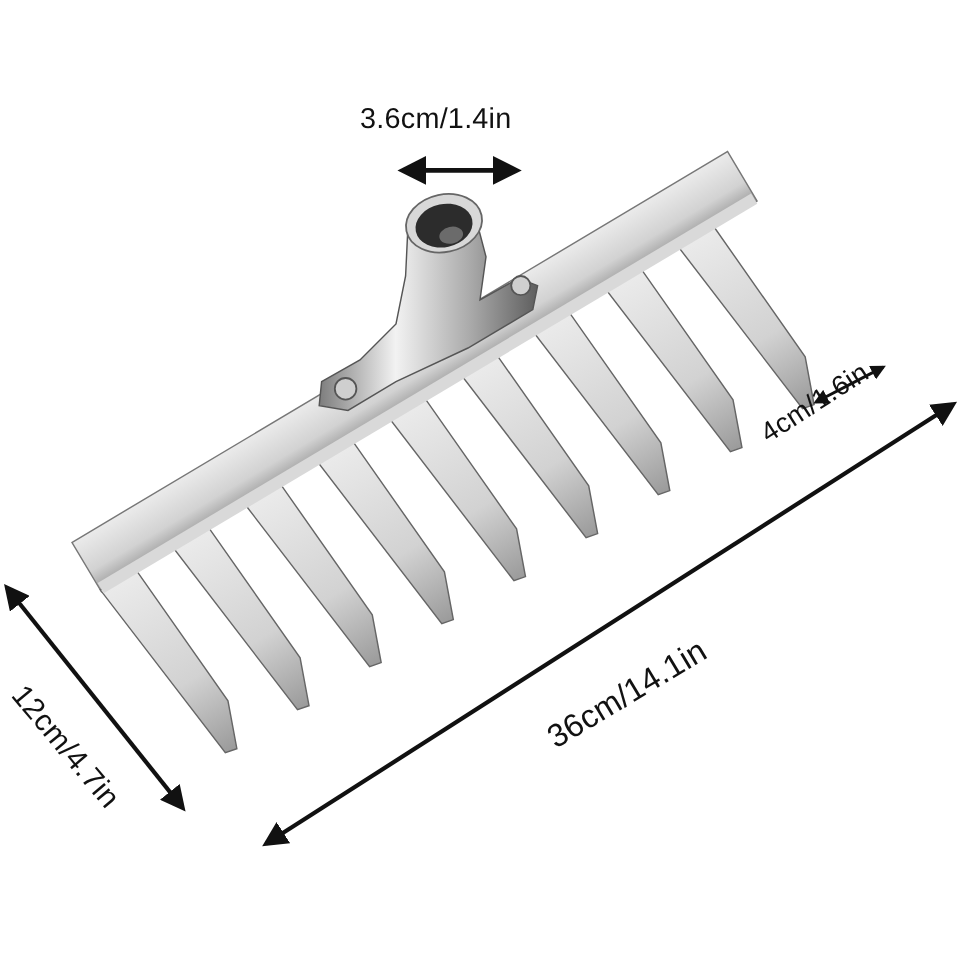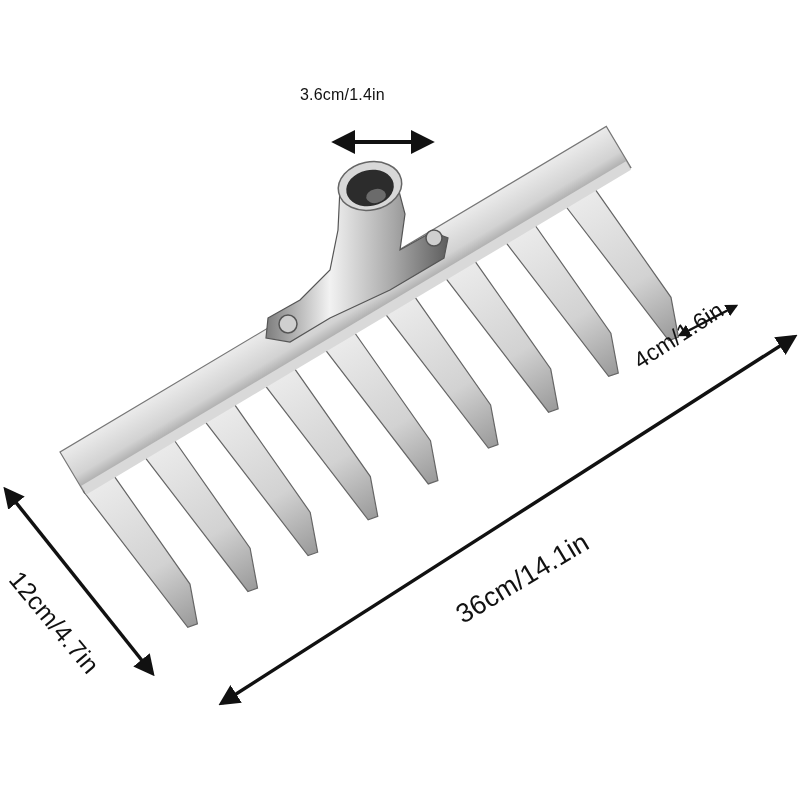--- a/index.html
+++ b/index.html
@@ -8,7 +8,7 @@
   #stage { position: absolute; left: 0; top: 0; width: 800px; height: 800px; }
   .dim-label { position: absolute; color: #111; font-size: 25px; white-space: nowrap;
                transform-origin: center center; letter-spacing: 0.2px; }
-  #lbl-top { left: 300px; top: 86px; font-size: 16px; }
+  #lbl-top { left: 300px; top: 86px; font-size: 24px; }
   #lbl-tine { left: 628px; top: 322px; transform: rotate(-33deg); font-size: 23px; }
   #lbl-len { left: 448px; top: 563px; transform: rotate(-31deg); font-size: 27px; }
   #lbl-width { left: -8px; top: 608px; transform: rotate(50deg); font-size: 25px; }

